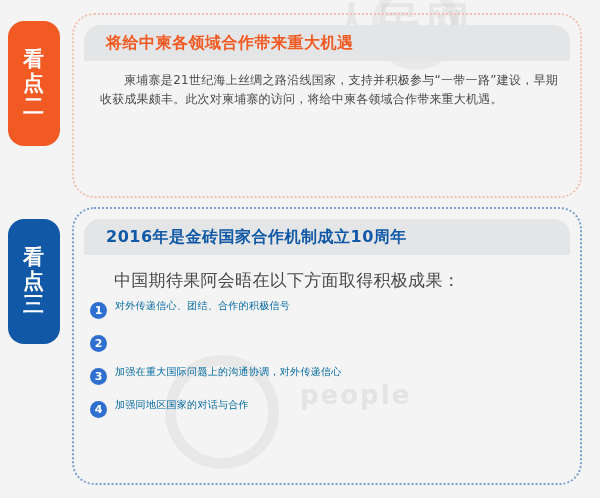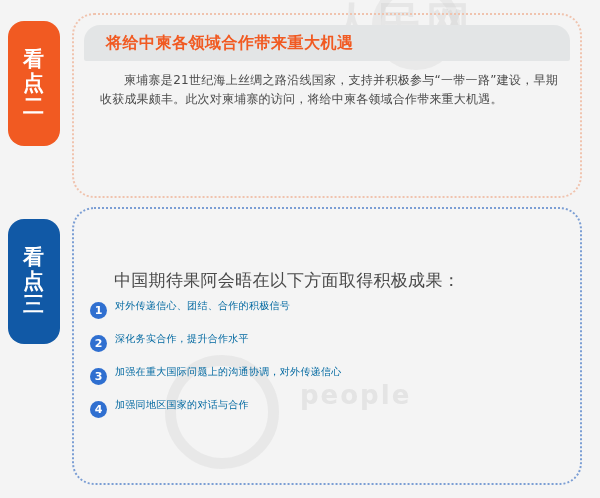--- a/index.html
+++ b/index.html
@@ -237,6 +237,9 @@
   </div>
 
   <div class="card" id="card-blue">
+    <div class="title-bar" id="title-blue">
+      <div class="title-text">2016年是金砖国家合作机制成立10周年</div>
+    </div>
 
     <div class="list-intro">中国期待果阿会晤在以下方面取得积极成果：</div>
 

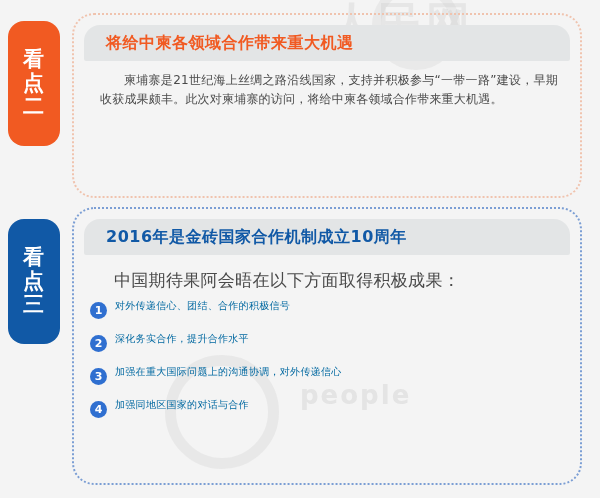--- a/index.html
+++ b/index.html
@@ -250,7 +250,6 @@
       </li>
       <li class="list-item">
         <span class="num-badge">2</span>
-        <span class="item-text">深化务实合作，提升合作水平</span>
       </li>
       <li class="list-item">
         <span class="num-badge">3</span>

